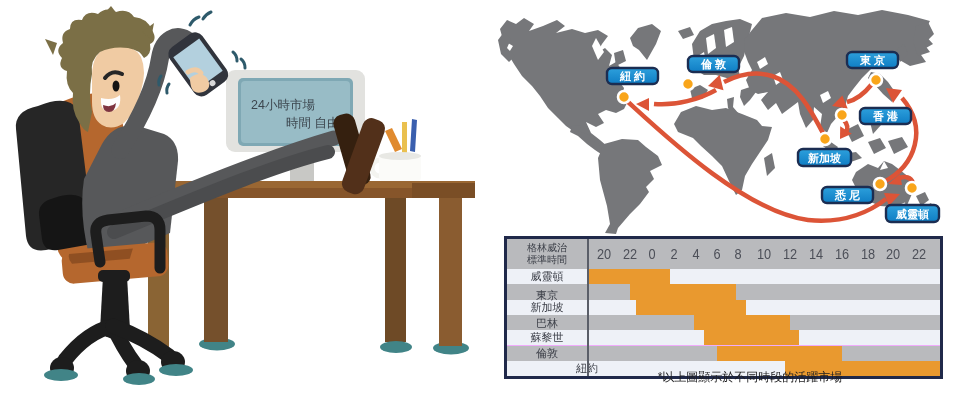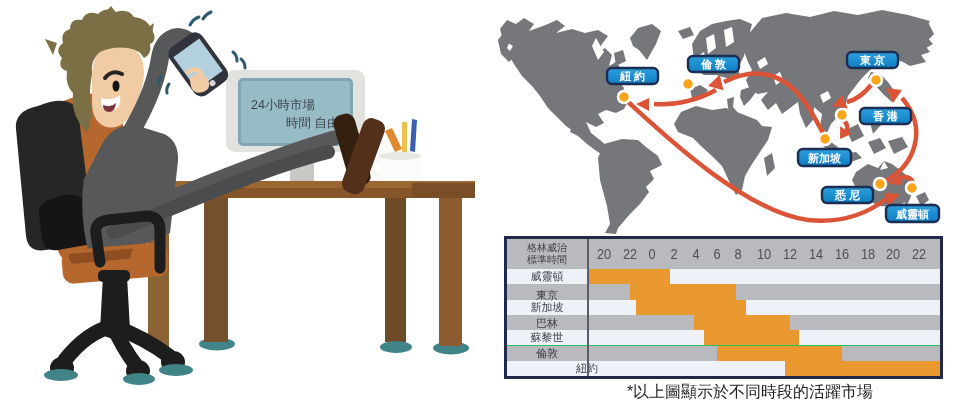--- a/index.html
+++ b/index.html
@@ -6,7 +6,7 @@
   #stage{position:relative;width:979px;height:410px;background:#ffffff;overflow:hidden;
          font-family:"Liberation Sans", sans-serif;}
   #tbl{position:absolute;left:504px;top:236px;width:439px;height:143px;
-       border:3px solid #20294a;box-sizing:border-box;background:#22c55e;}
+       border:3px solid #20294a;box-sizing:border-box;background:#f0abfc;}
   .row{position:absolute;left:0;width:433px;}
   .gray{background:#b9babd;}
   .lite{background:#eef1f7;}

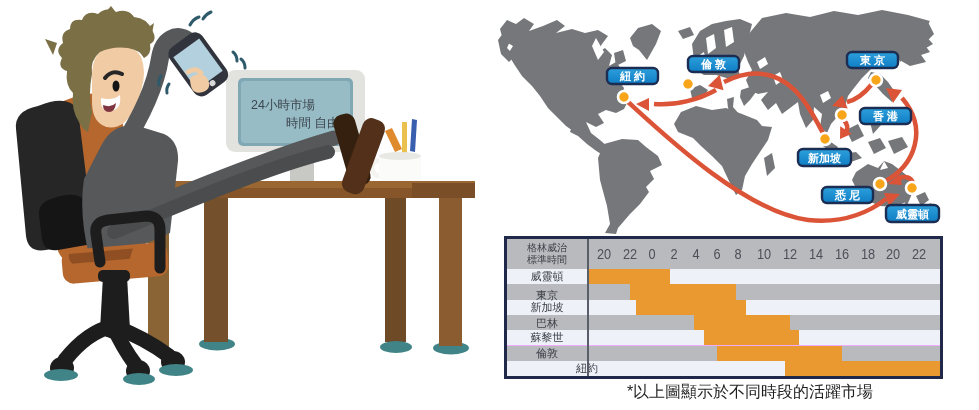--- a/index.html
+++ b/index.html
@@ -20,8 +20,8 @@
       font-size:15px;color:#4c4f58;}
   #gmt{position:absolute;left:0;top:0;width:80px;height:30px;display:flex;align-items:center;
       justify-content:center;text-align:center;font-size:10px;line-height:12px;color:#3d4049;}
-  #cap{position:absolute;left:600px;top:382px;width:300px;text-align:center;
-       font-size:16px;color:#1d1d1f;}
+  #cap{position:absolute;left:600px;top:369px;width:300px;text-align:center;
+       font-size:12px;color:#1d1d1f;}
 </style>
 </head>
 <body>

